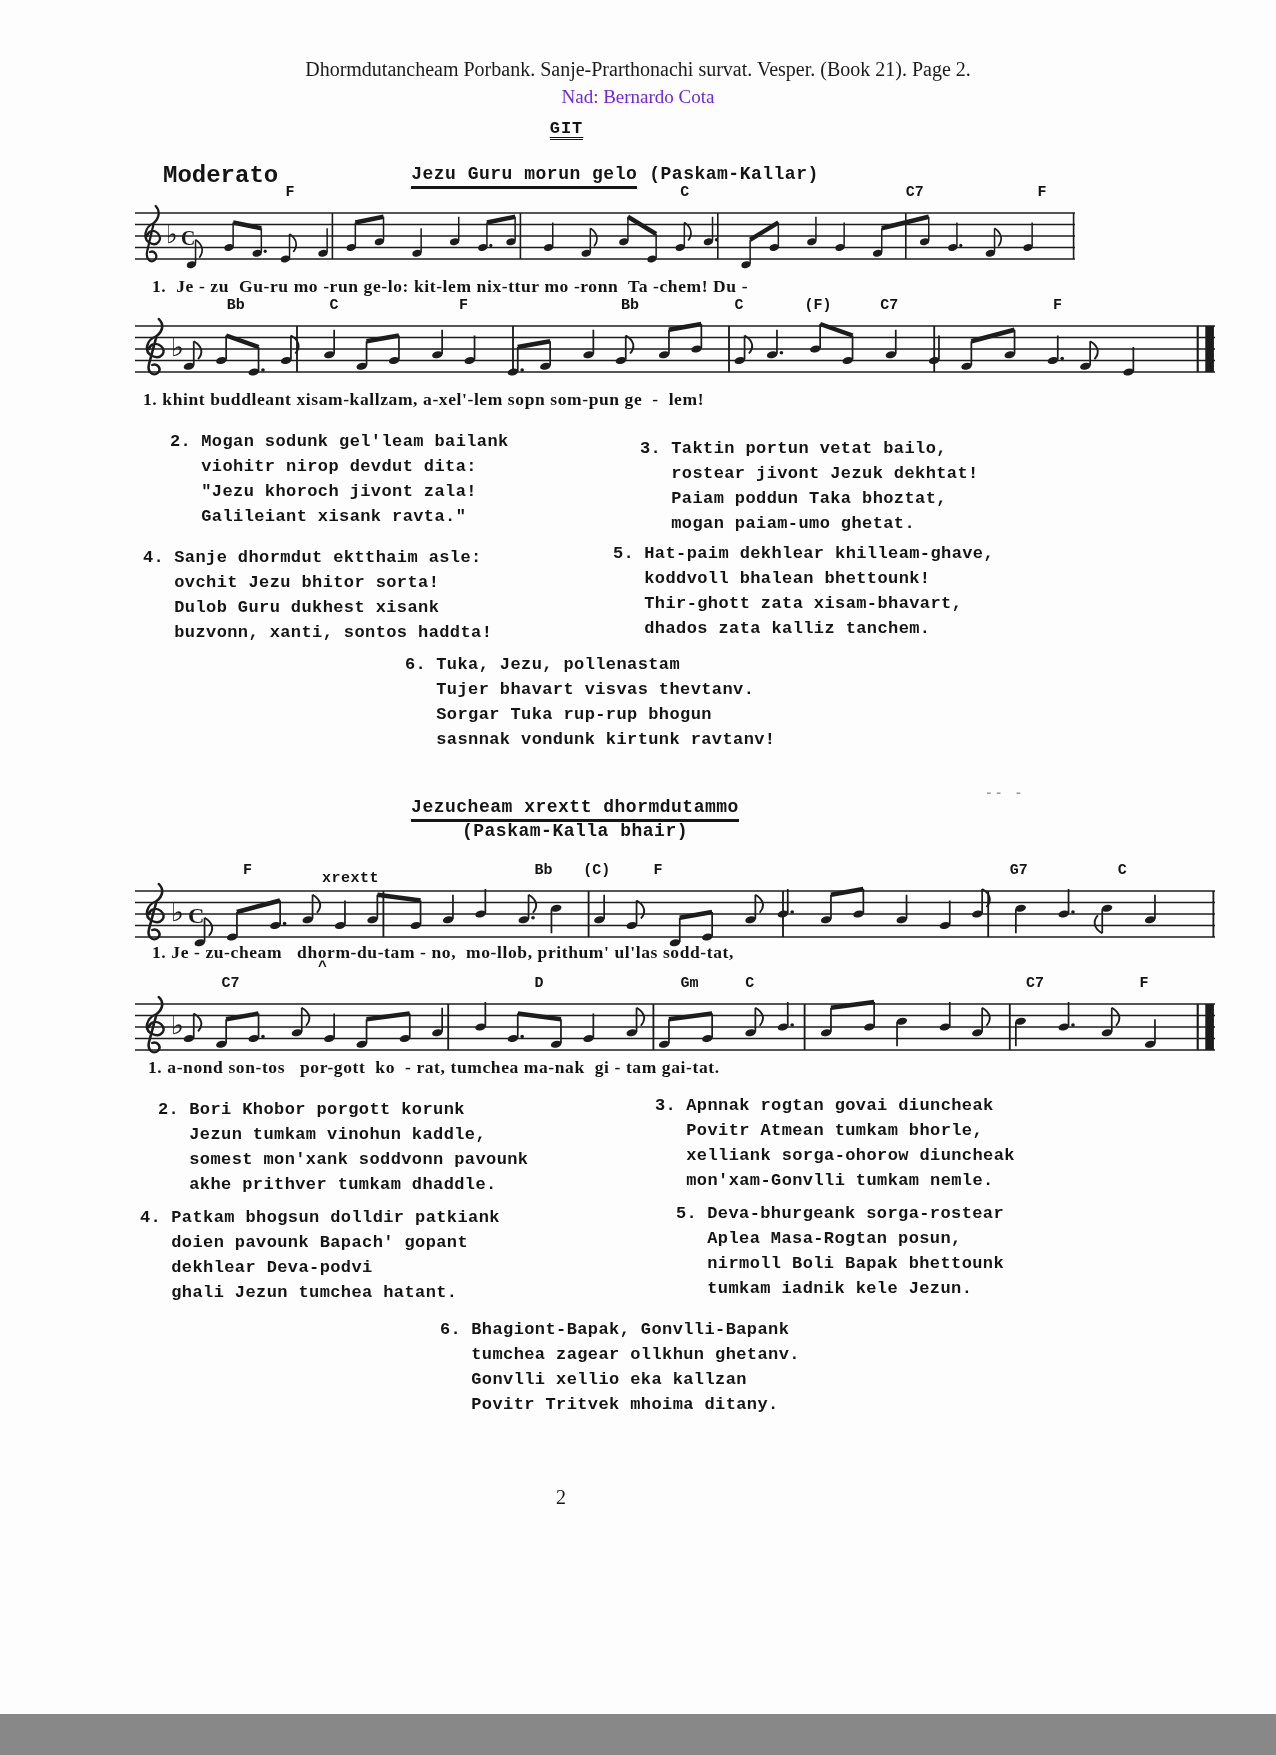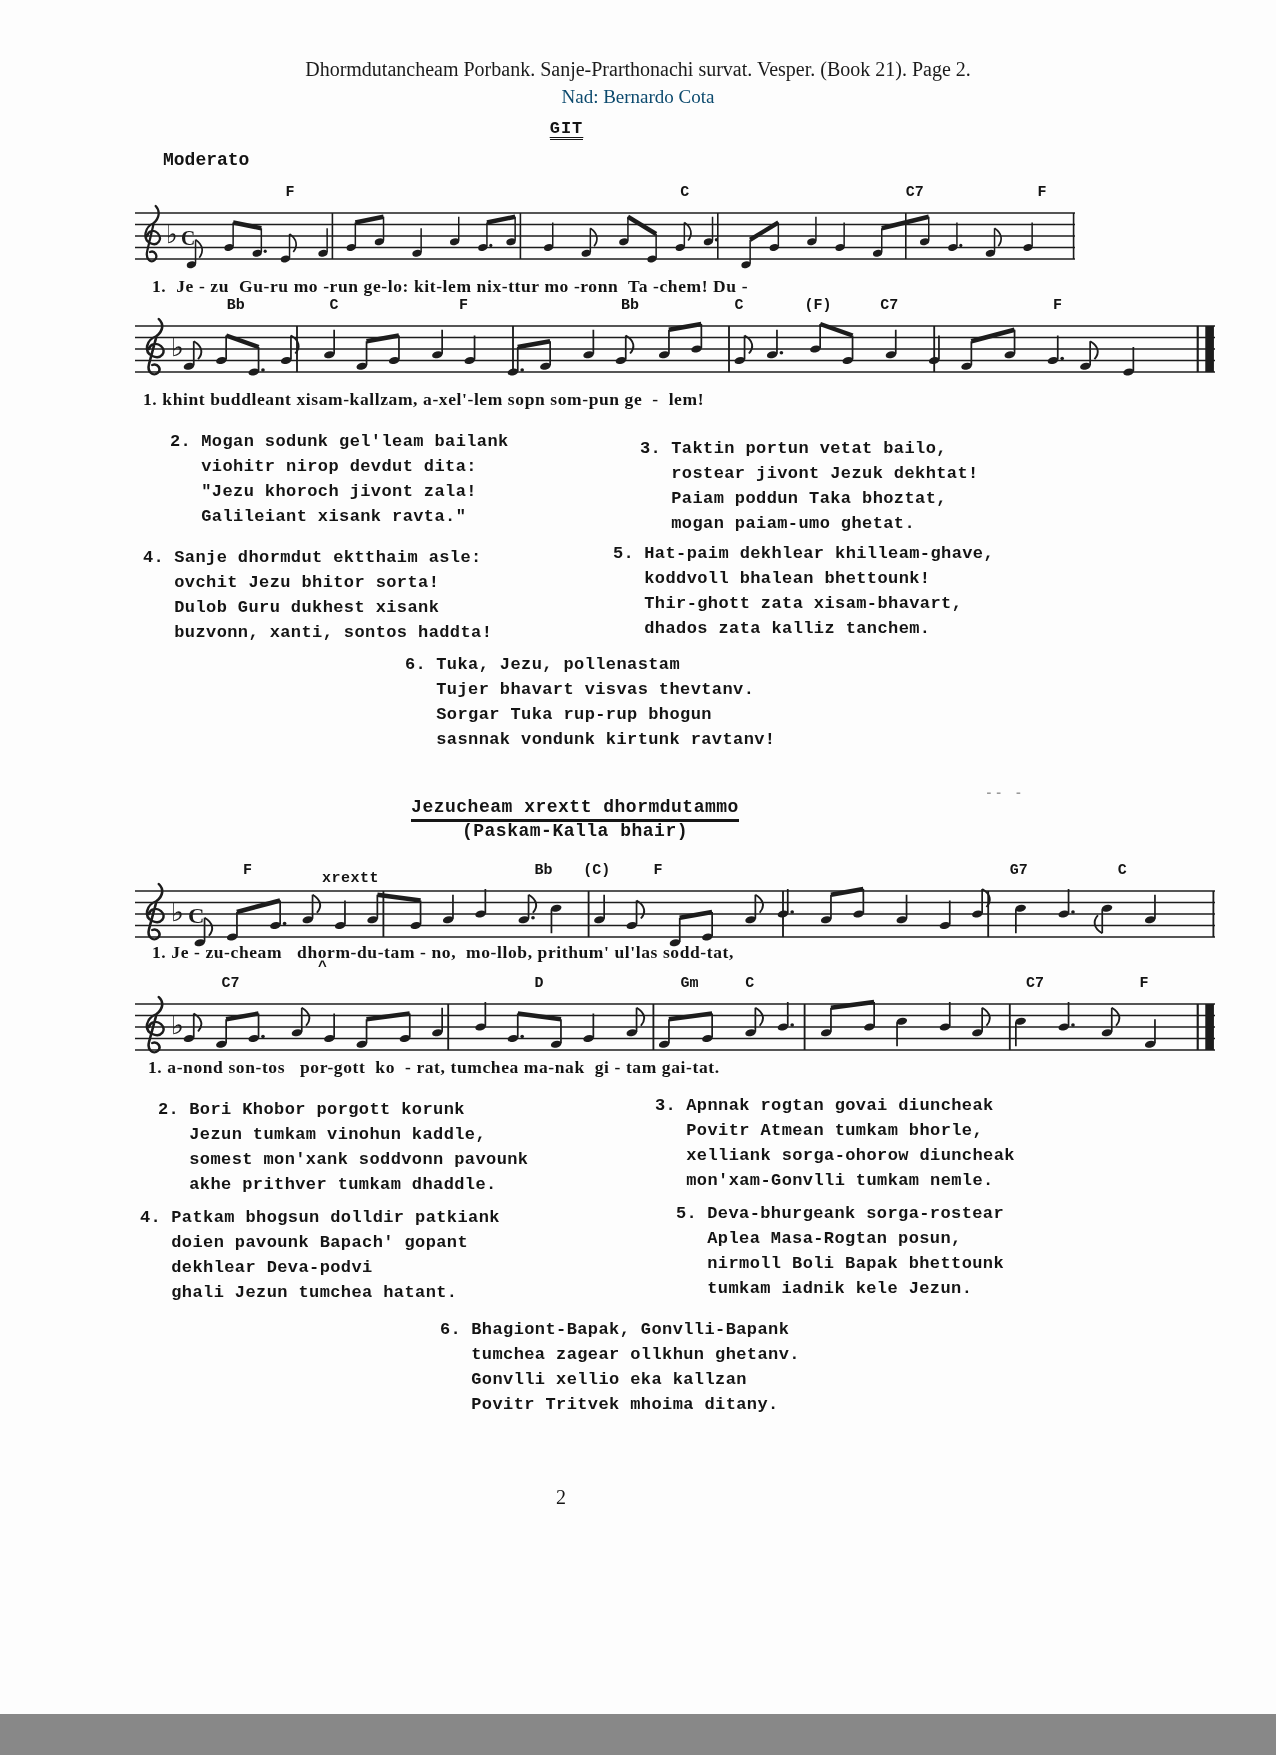--- a/index.html
+++ b/index.html
@@ -9,7 +9,7 @@
   .tw{font-family:"Liberation Mono",monospace;font-weight:700;color:#141414;}
   .c{text-align:center;}
   .hdr1{top:58px;left:0;width:100%;font-size:20px;color:#1b1b1b;}
-  .hdr2{top:86px;left:0;width:100%;font-size:19px;color:#0c4a6e;}
+  .hdr2{top:86px;left:0;width:100%;font-size:19px;color:#6d28d9;}
   .git{top:118px;left:0;width:1133px;font-size:17px;letter-spacing:1px;}
   .u2{border-bottom:1.5px solid #141414;text-decoration:underline;text-underline-offset:4px;padding-bottom:1px;}
   .tempo{left:163px;top:150px;font-size:18px;}

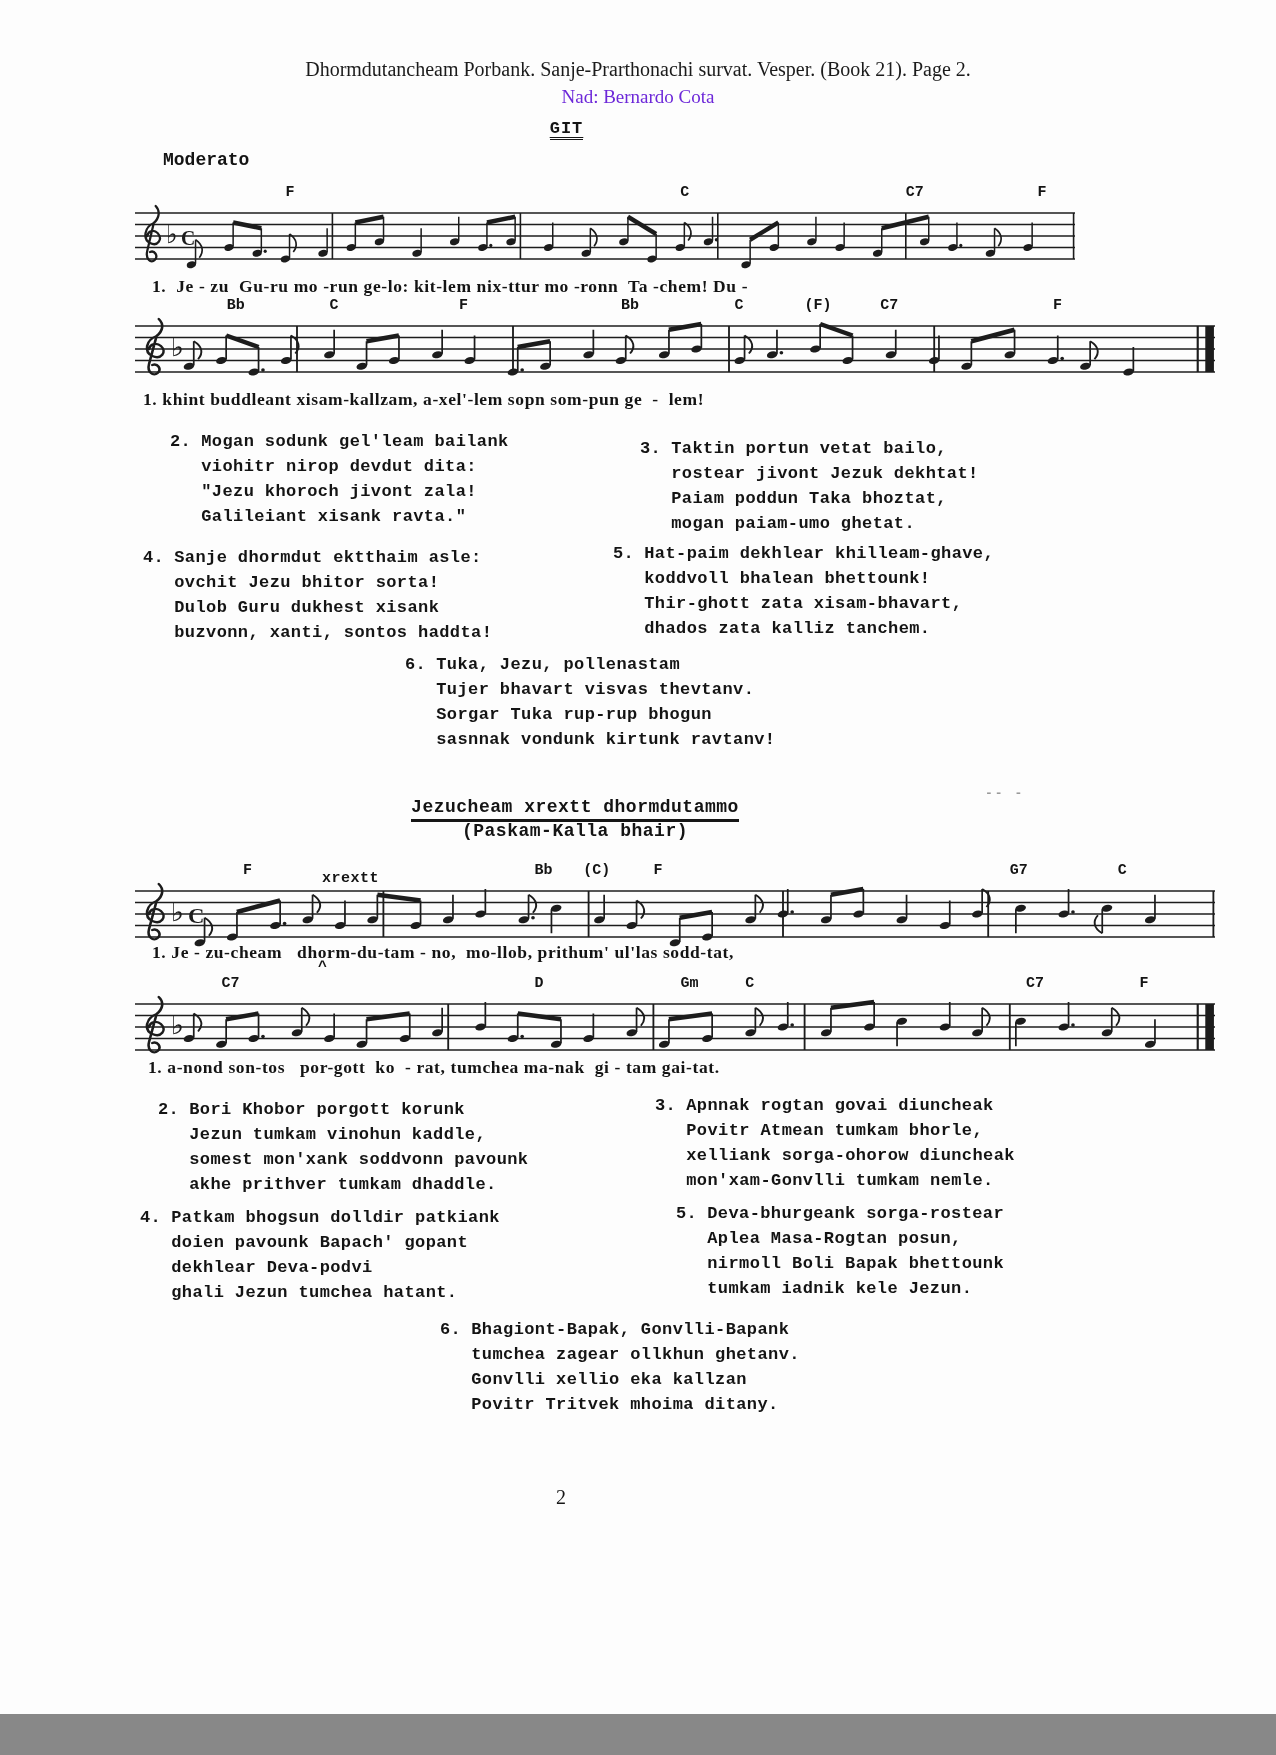--- a/index.html
+++ b/index.html
@@ -12,7 +12,7 @@
   .hdr2{top:86px;left:0;width:100%;font-size:19px;color:#6d28d9;}
   .git{top:118px;left:0;width:1133px;font-size:17px;letter-spacing:1px;}
   .u2{border-bottom:1.5px solid #141414;text-decoration:underline;text-underline-offset:4px;padding-bottom:1px;}
-  .tempo{left:163px;top:150px;font-size:18px;}
+  .tempo{left:163px;top:162px;font-size:24px;}
   .songtitle{font-size:18px;letter-spacing:.5px;}
   .u{border-bottom:3px solid #161616;padding-bottom:2px;}
   .staffblock{position:absolute;}

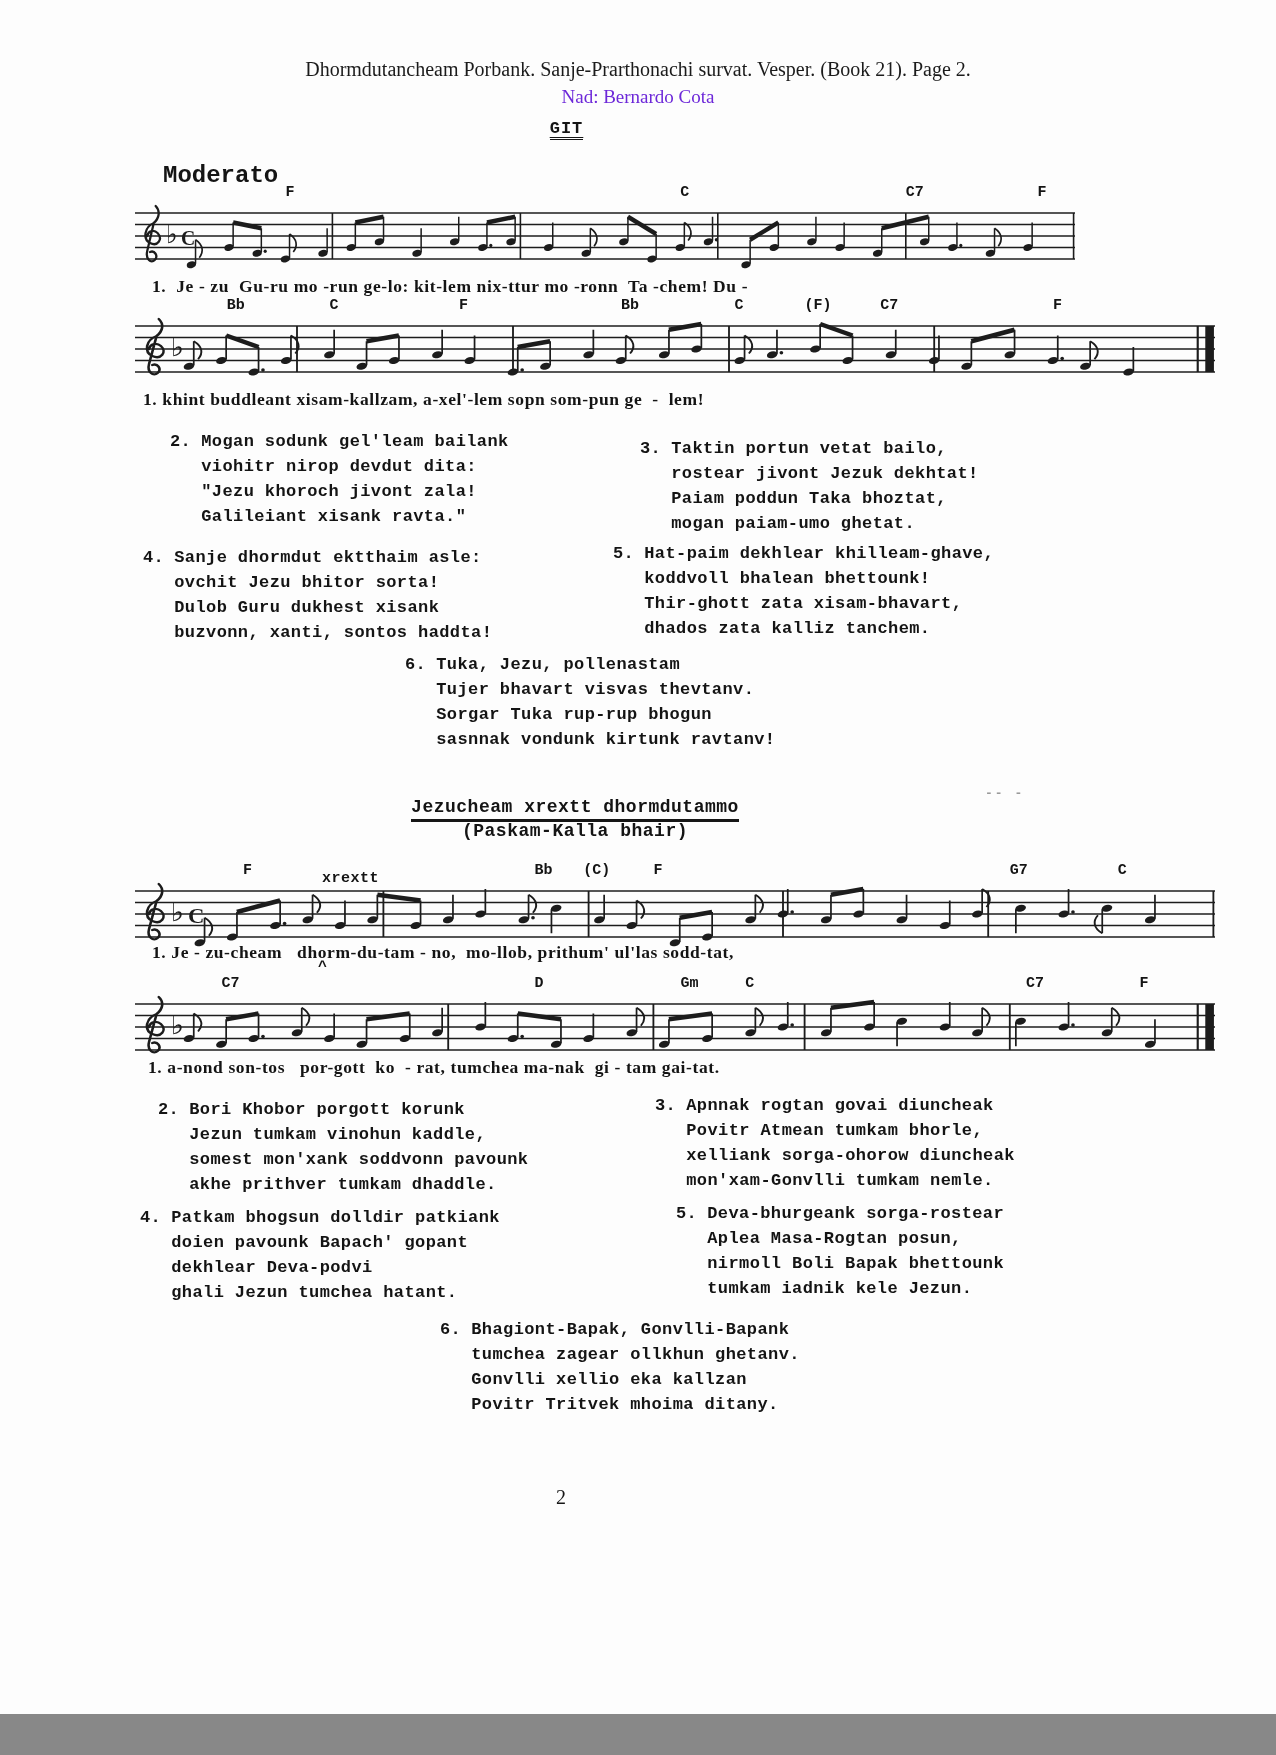--- a/index.html
+++ b/index.html
@@ -37,6 +37,10 @@
   <div class="abs c git"><span class="tw u2">GIT</span></div>
 
   <div class="abs tw tempo">Moderato</div>
+  <div class="abs c" style="top:164px;left:0;width:1230px">
+    <span class="tw songtitle u">Jezu Guru morun gelo</span>
+    <span class="tw songtitle" style="margin-left:8px">(Paskam-Kallar)</span>
+  </div>
 
   <div class="staffblock" style="left:135px;top:184px;width:940px">
     <span class="chord" style="left:16%">F</span>

